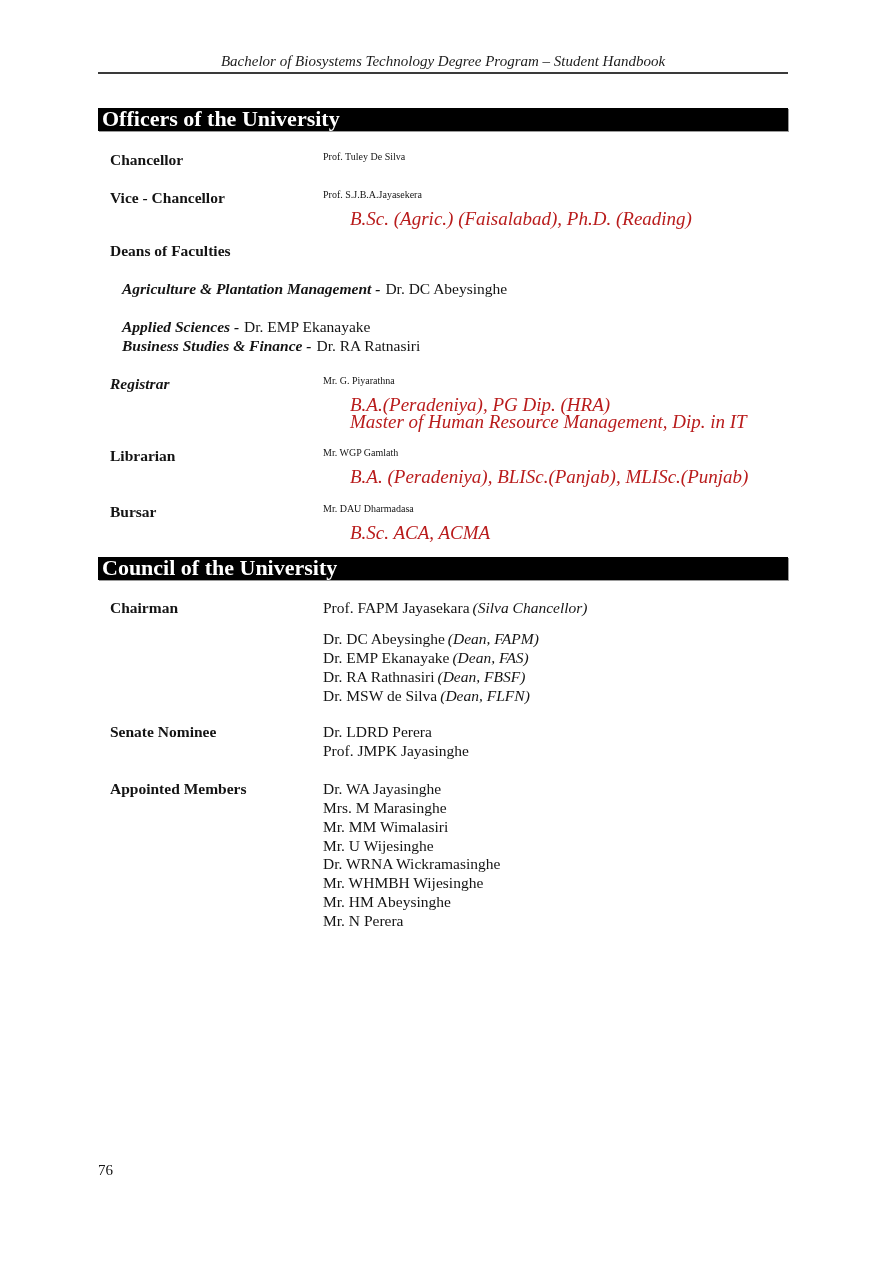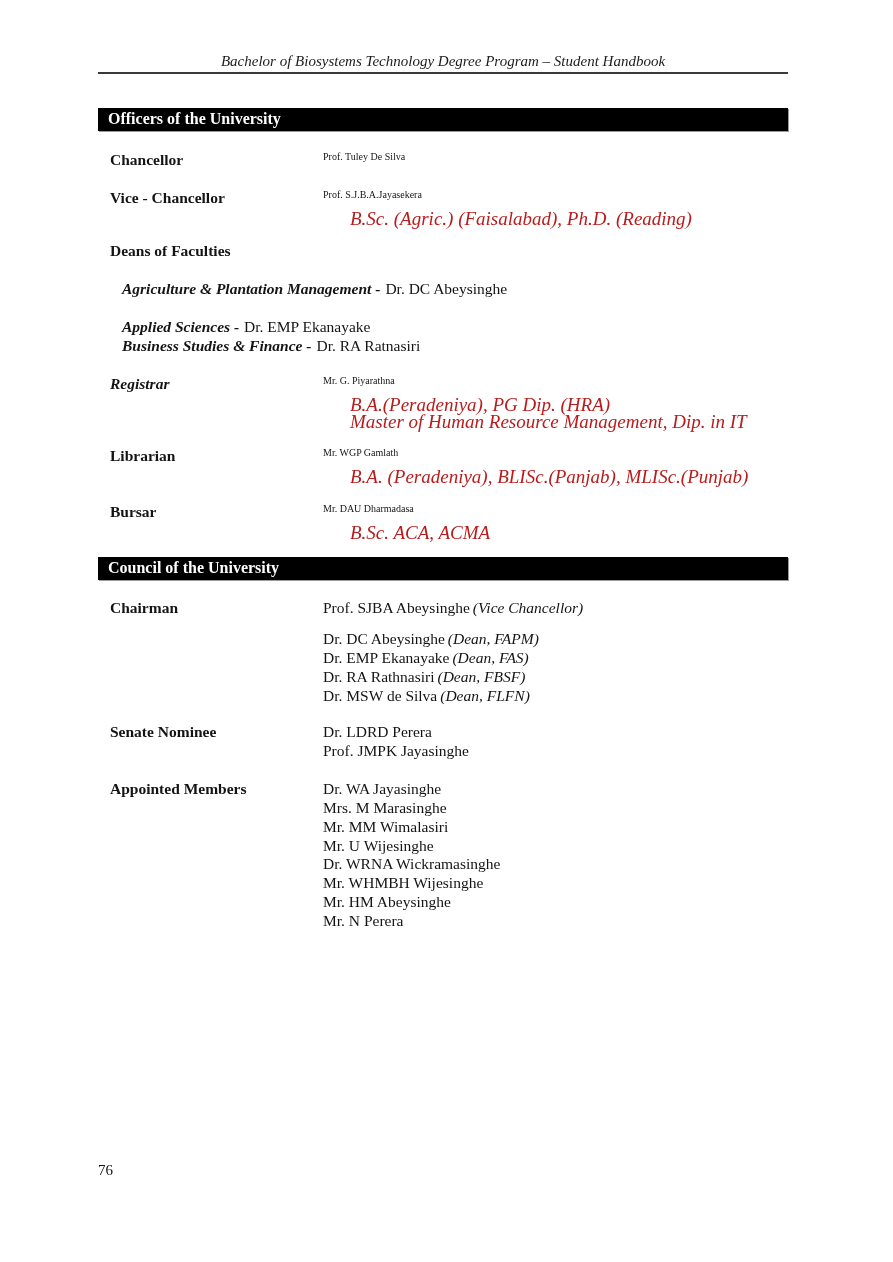--- a/index.html
+++ b/index.html
@@ -34,9 +34,9 @@
     background: #000000;
     color: #ffffff;
     font-weight: bold;
-    font-size: 16px;
+    font-size: 22px;
     line-height: 22px;
-    padding-left: 10px;
+    padding-left: 4px;
     box-shadow: 1px 1px 0 #9a9a9a;
     font-family: Liberation Serif, serif;
   }

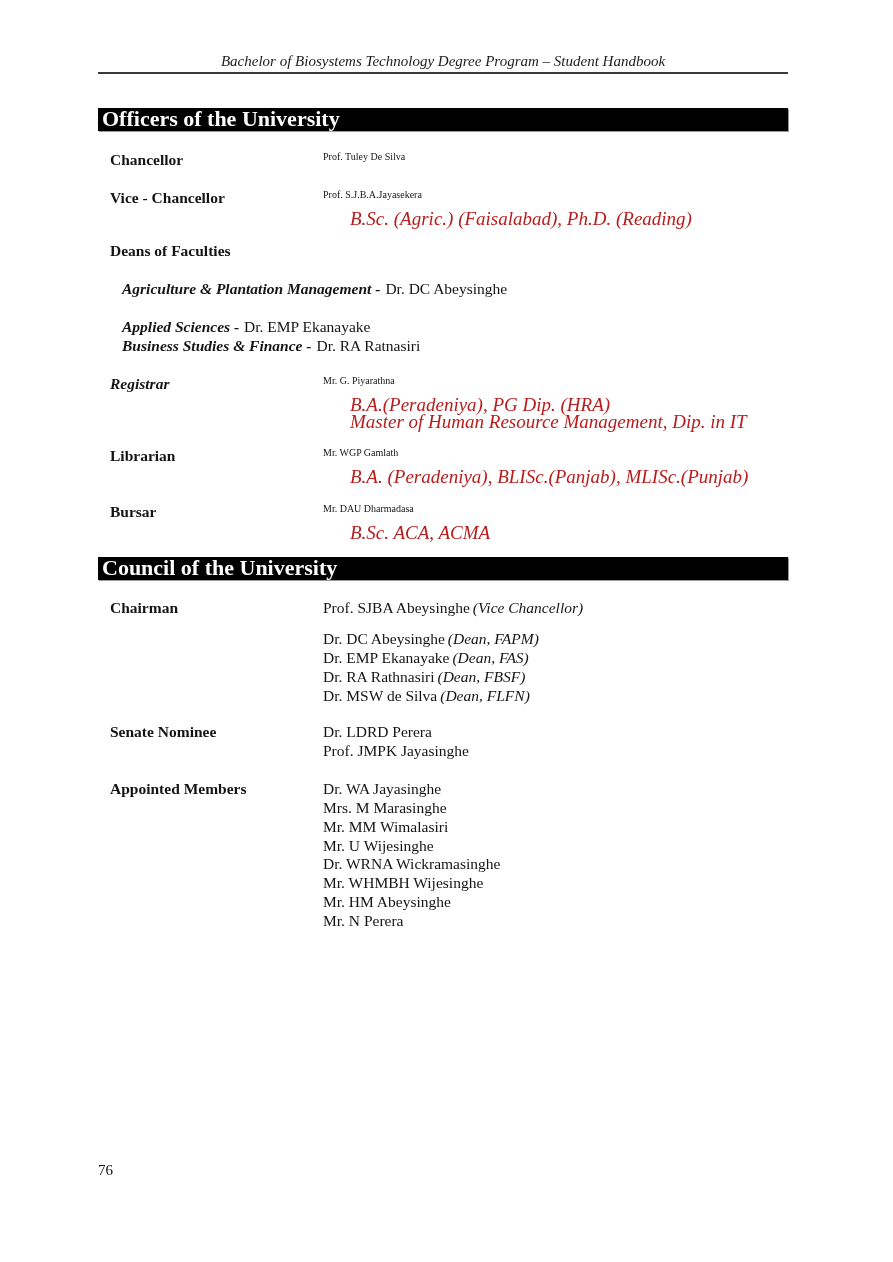--- a/index.html
+++ b/index.html
@@ -102,7 +102,7 @@
 
   <div class="abs label" style="left:110px; top:599px">Chairman</div>
   <div class="abs member-line" style="left:323px; top:599px">
-    <span>Prof. SJBA Abeysinghe</span><span class="role">(Vice Chancellor)</span>
+    <span>Prof. FAPM Jayasekara</span><span class="role">(Vice Chancellor)</span>
   </div>
 
   <div class="abs member-line" style="left:323px; top:630px">

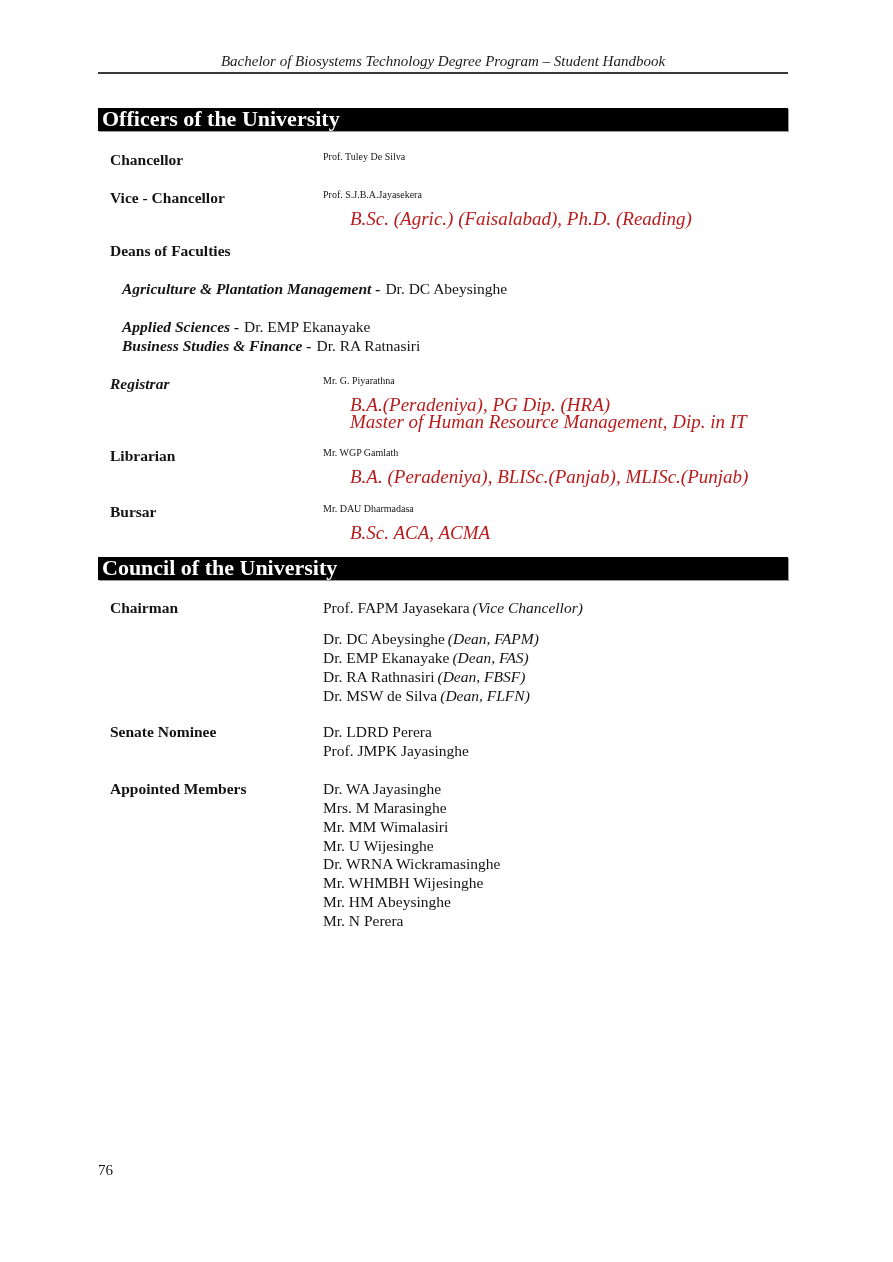--- a/index.html
+++ b/index.html
@@ -102,7 +102,7 @@
 
   <div class="abs label" style="left:110px; top:599px">Chairman</div>
   <div class="abs member-line" style="left:323px; top:599px">
-    <span>Prof. FAPM Jayasekara</span><span class="role">(Vice Chancellor)</span>
+    <span>Prof. FAPM Jayasekara</span><span class="role">(Silva Chancellor)</span>
   </div>
 
   <div class="abs member-line" style="left:323px; top:630px">

